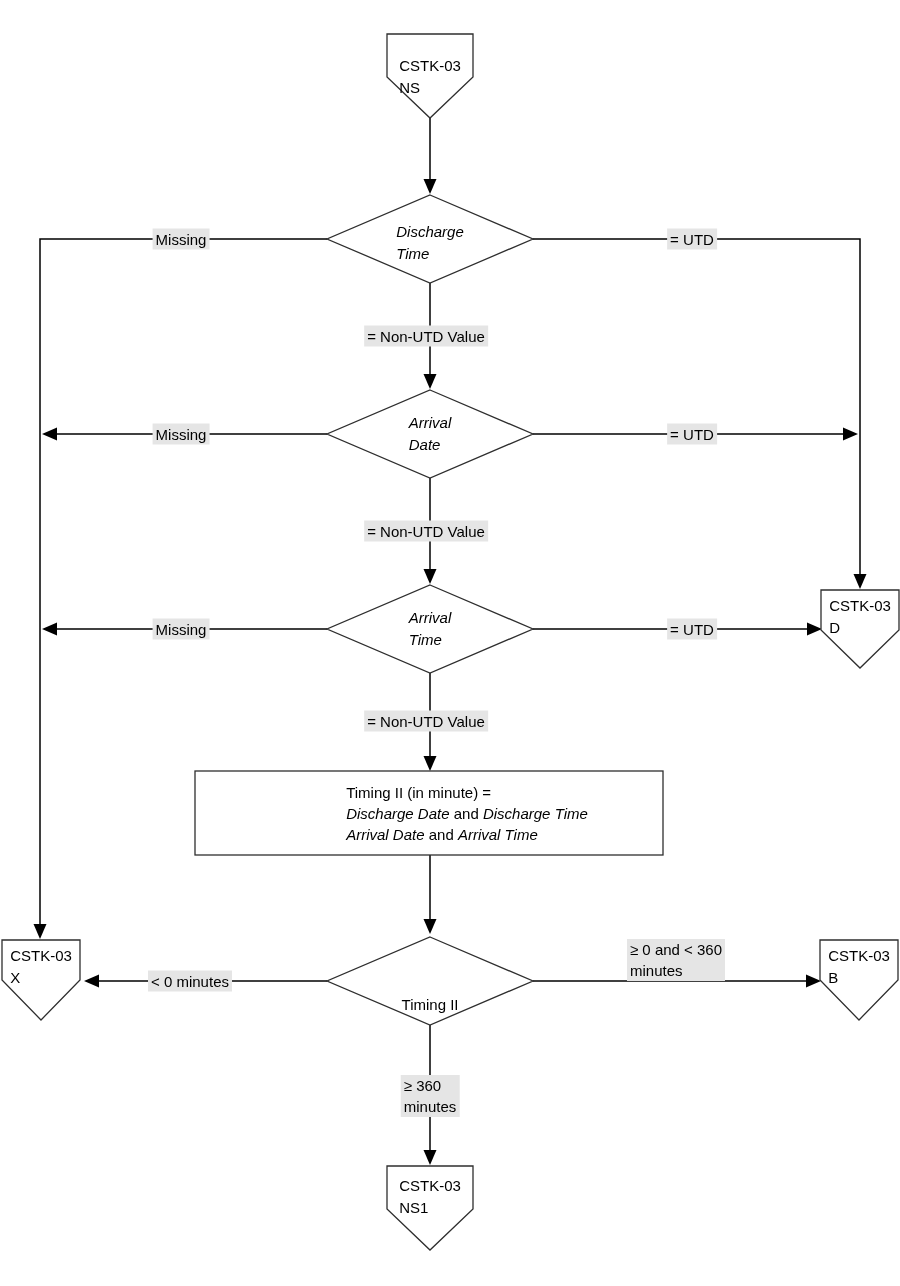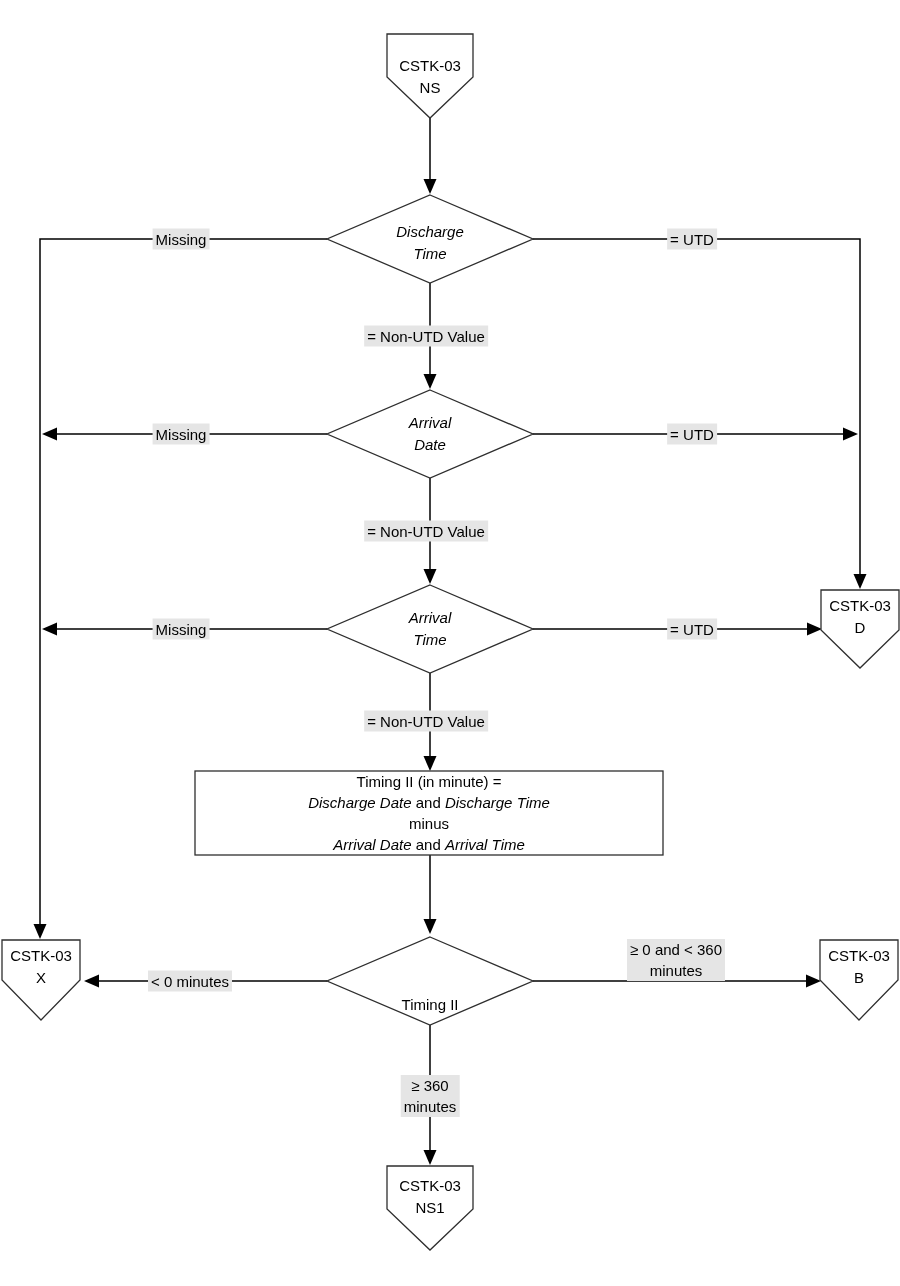--- a/index.html
+++ b/index.html
@@ -26,7 +26,6 @@
     transform: translate(-50%, -50%);
     font-size: 15px;
     line-height: 21px;
-    text-align: center;
     white-space: nowrap;
     color: #000000;
   }

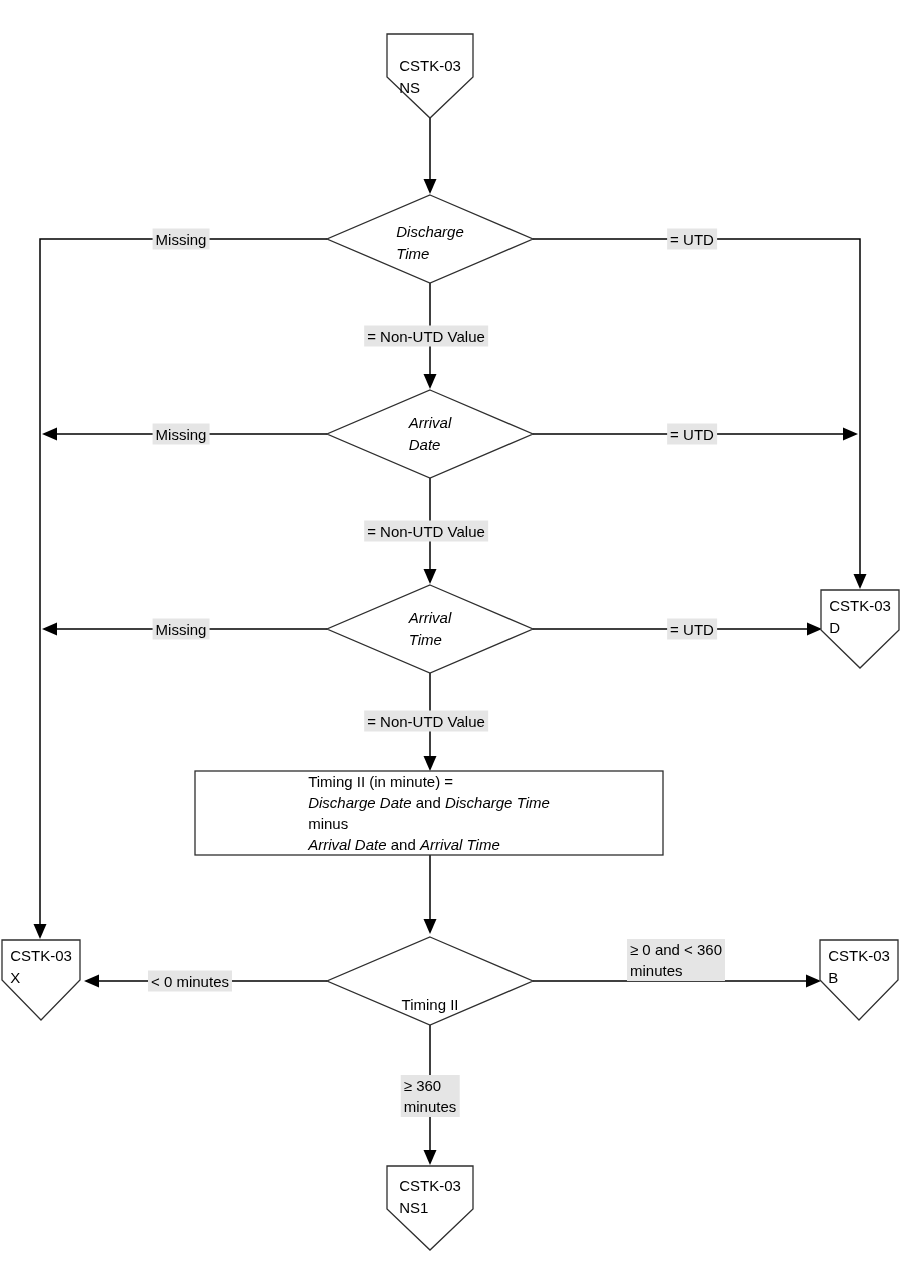--- a/index.html
+++ b/index.html
@@ -36,7 +36,7 @@
   .it { font-style: italic; }
   .ln { display: block; }
   .node-lbl { line-height: 22px; }
-  .proc-lbl { line-height: 21px; }
+  .proc-lbl { line-height: 21px; margin-left: 38px; }
 </style>
 </head>
 <body>

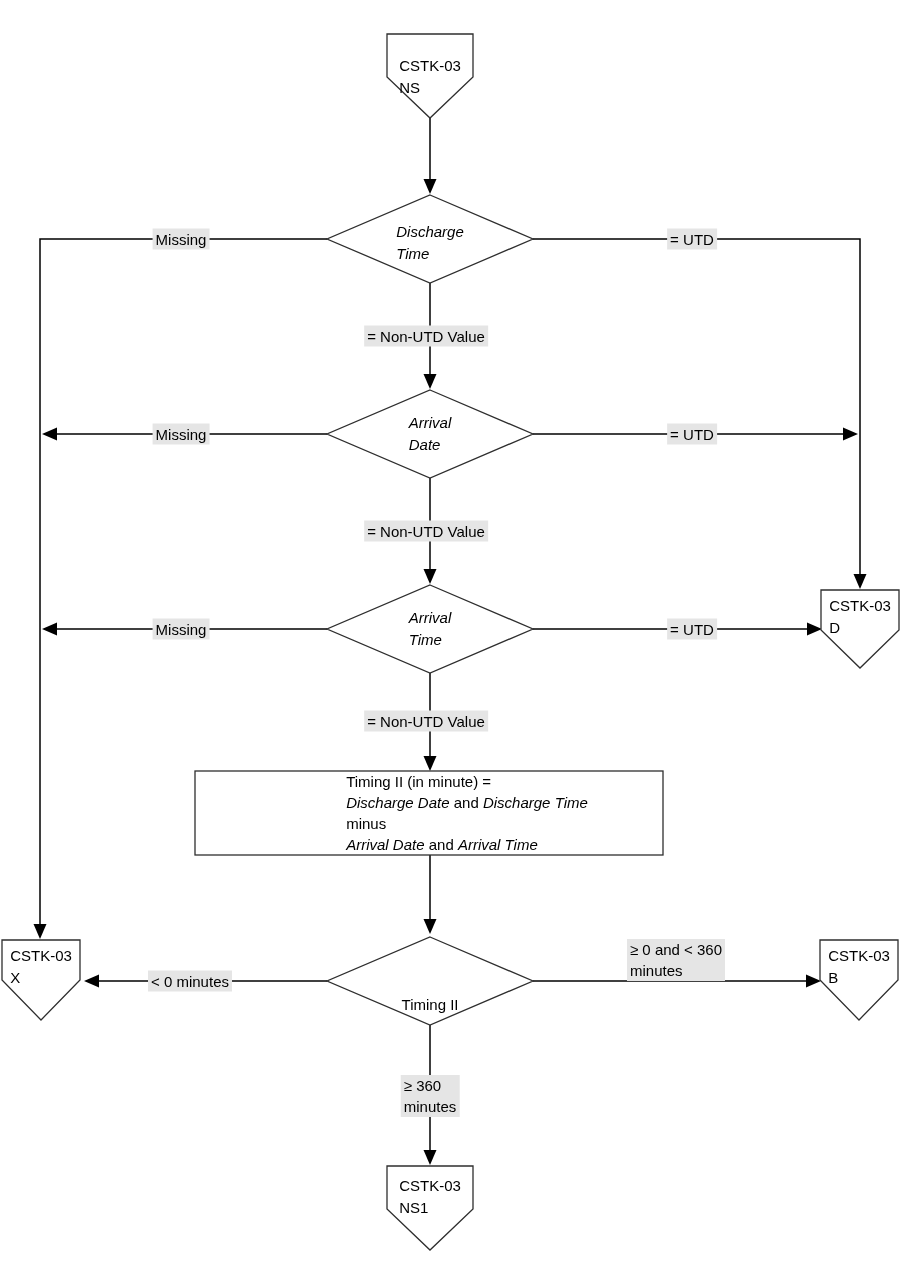--- a/index.html
+++ b/index.html
@@ -121,7 +121,6 @@
   <div class="lbl proc-lbl" style="left:429px; top:813px">
     <span class="ln">Timing II (in minute) =</span>
     <span class="ln"><span class="it">Discharge Date</span><span> and </span><span class="it">Discharge Time</span></span>
-    <span class="ln">minus</span>
     <span class="ln"><span class="it">Arrival Date</span><span> and </span><span class="it">Arrival Time</span></span>
   </div>
 

